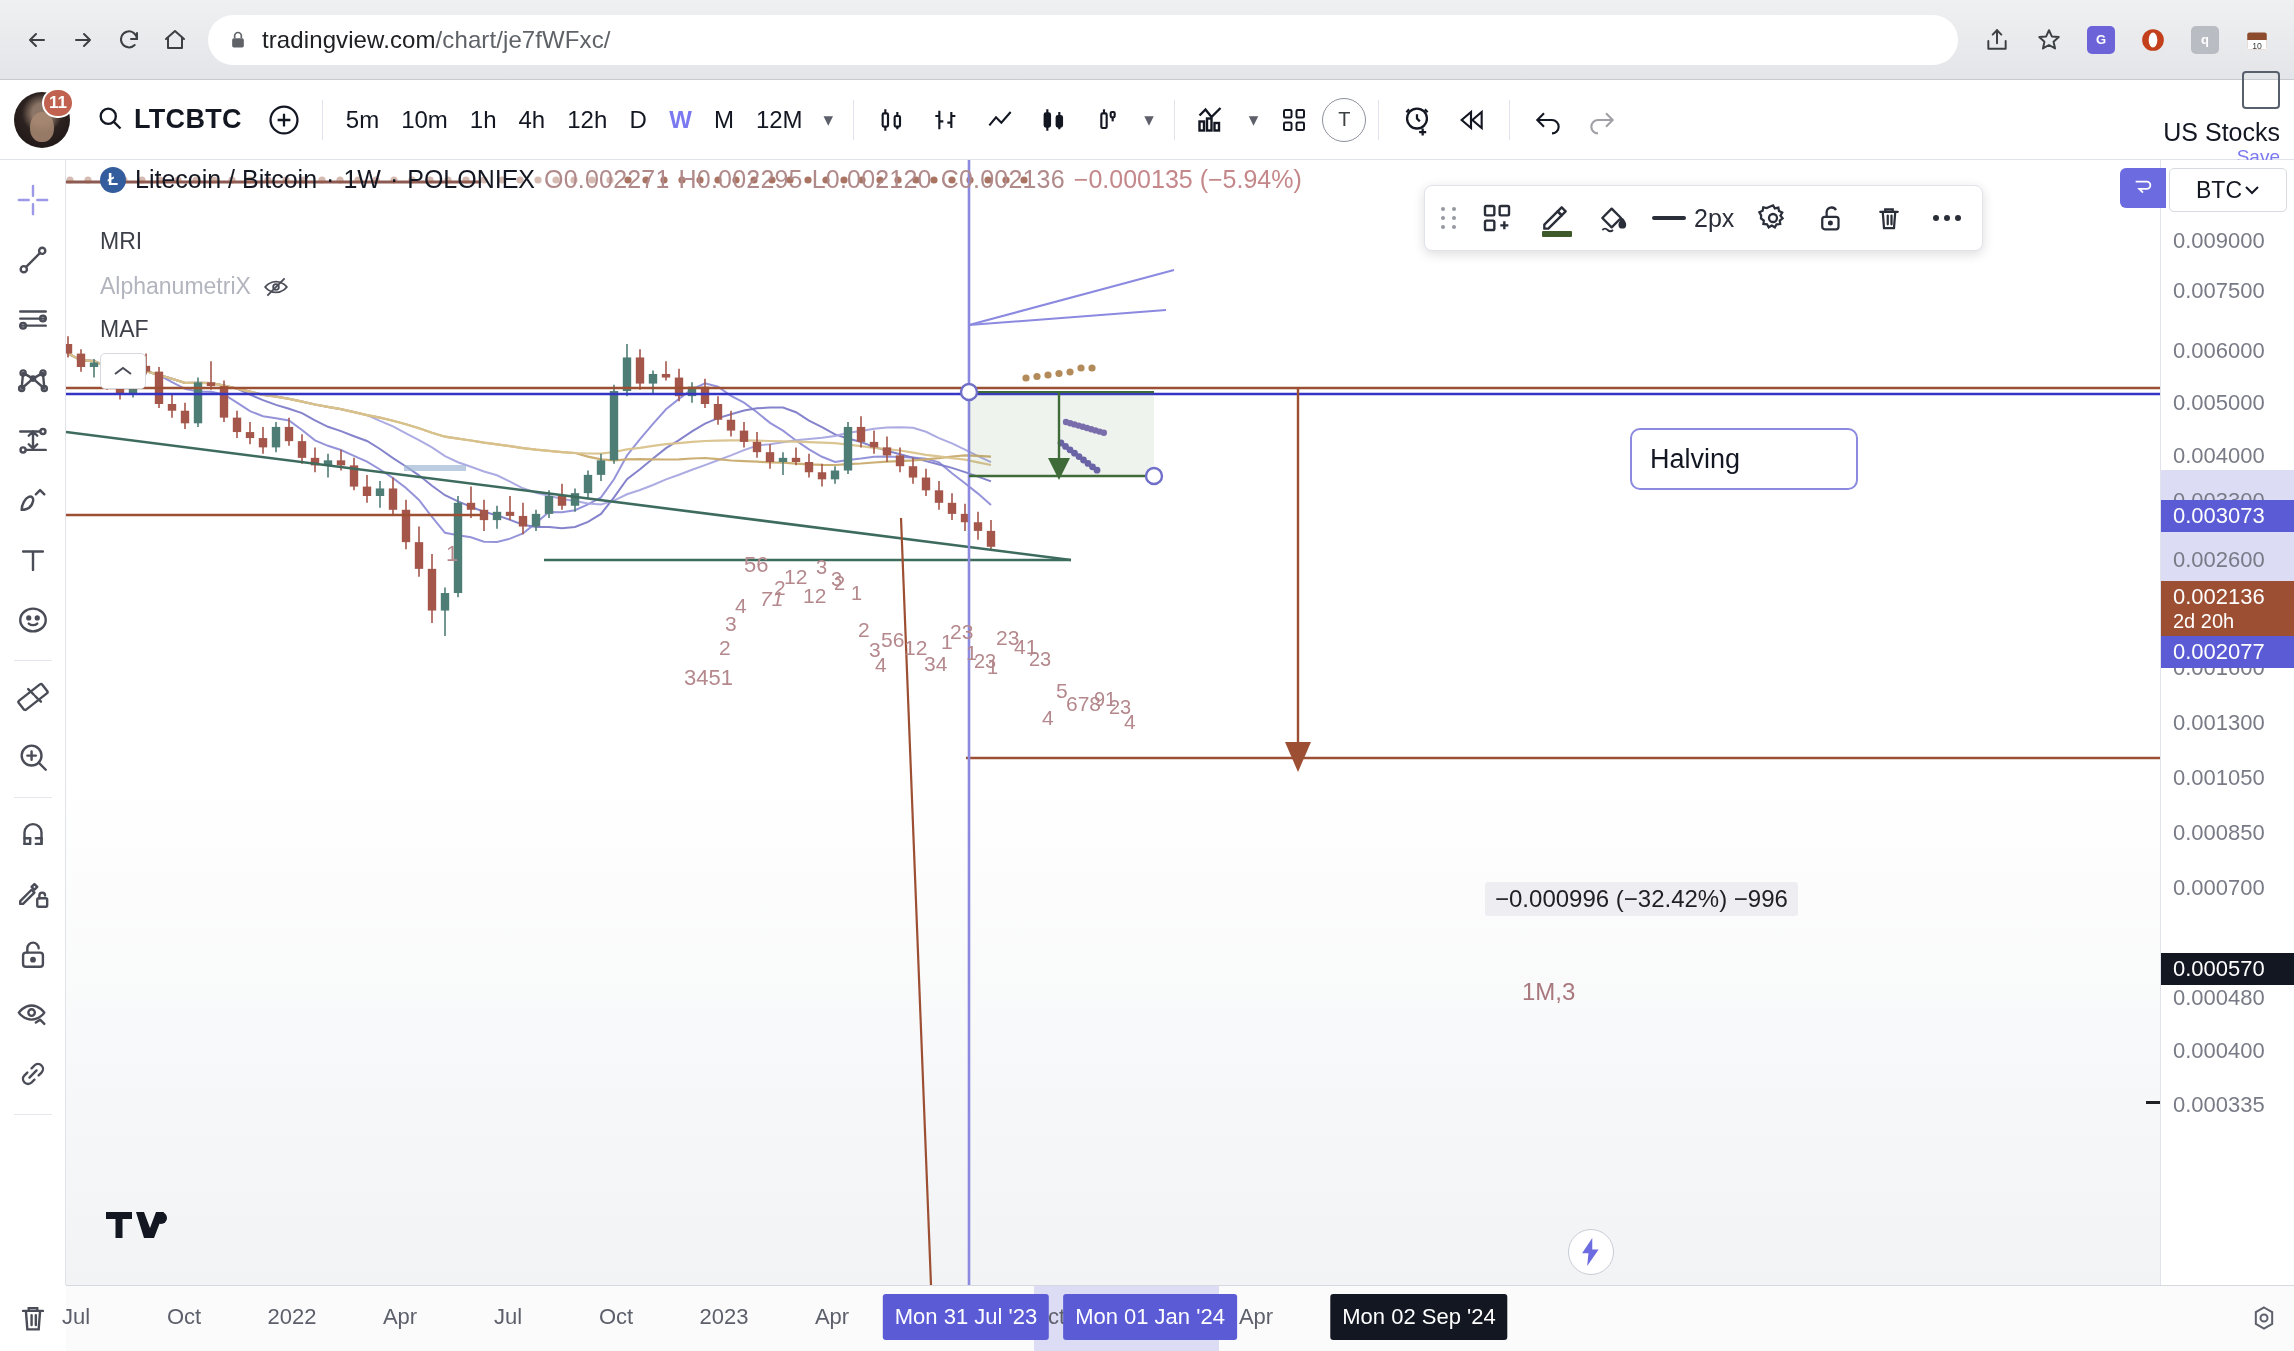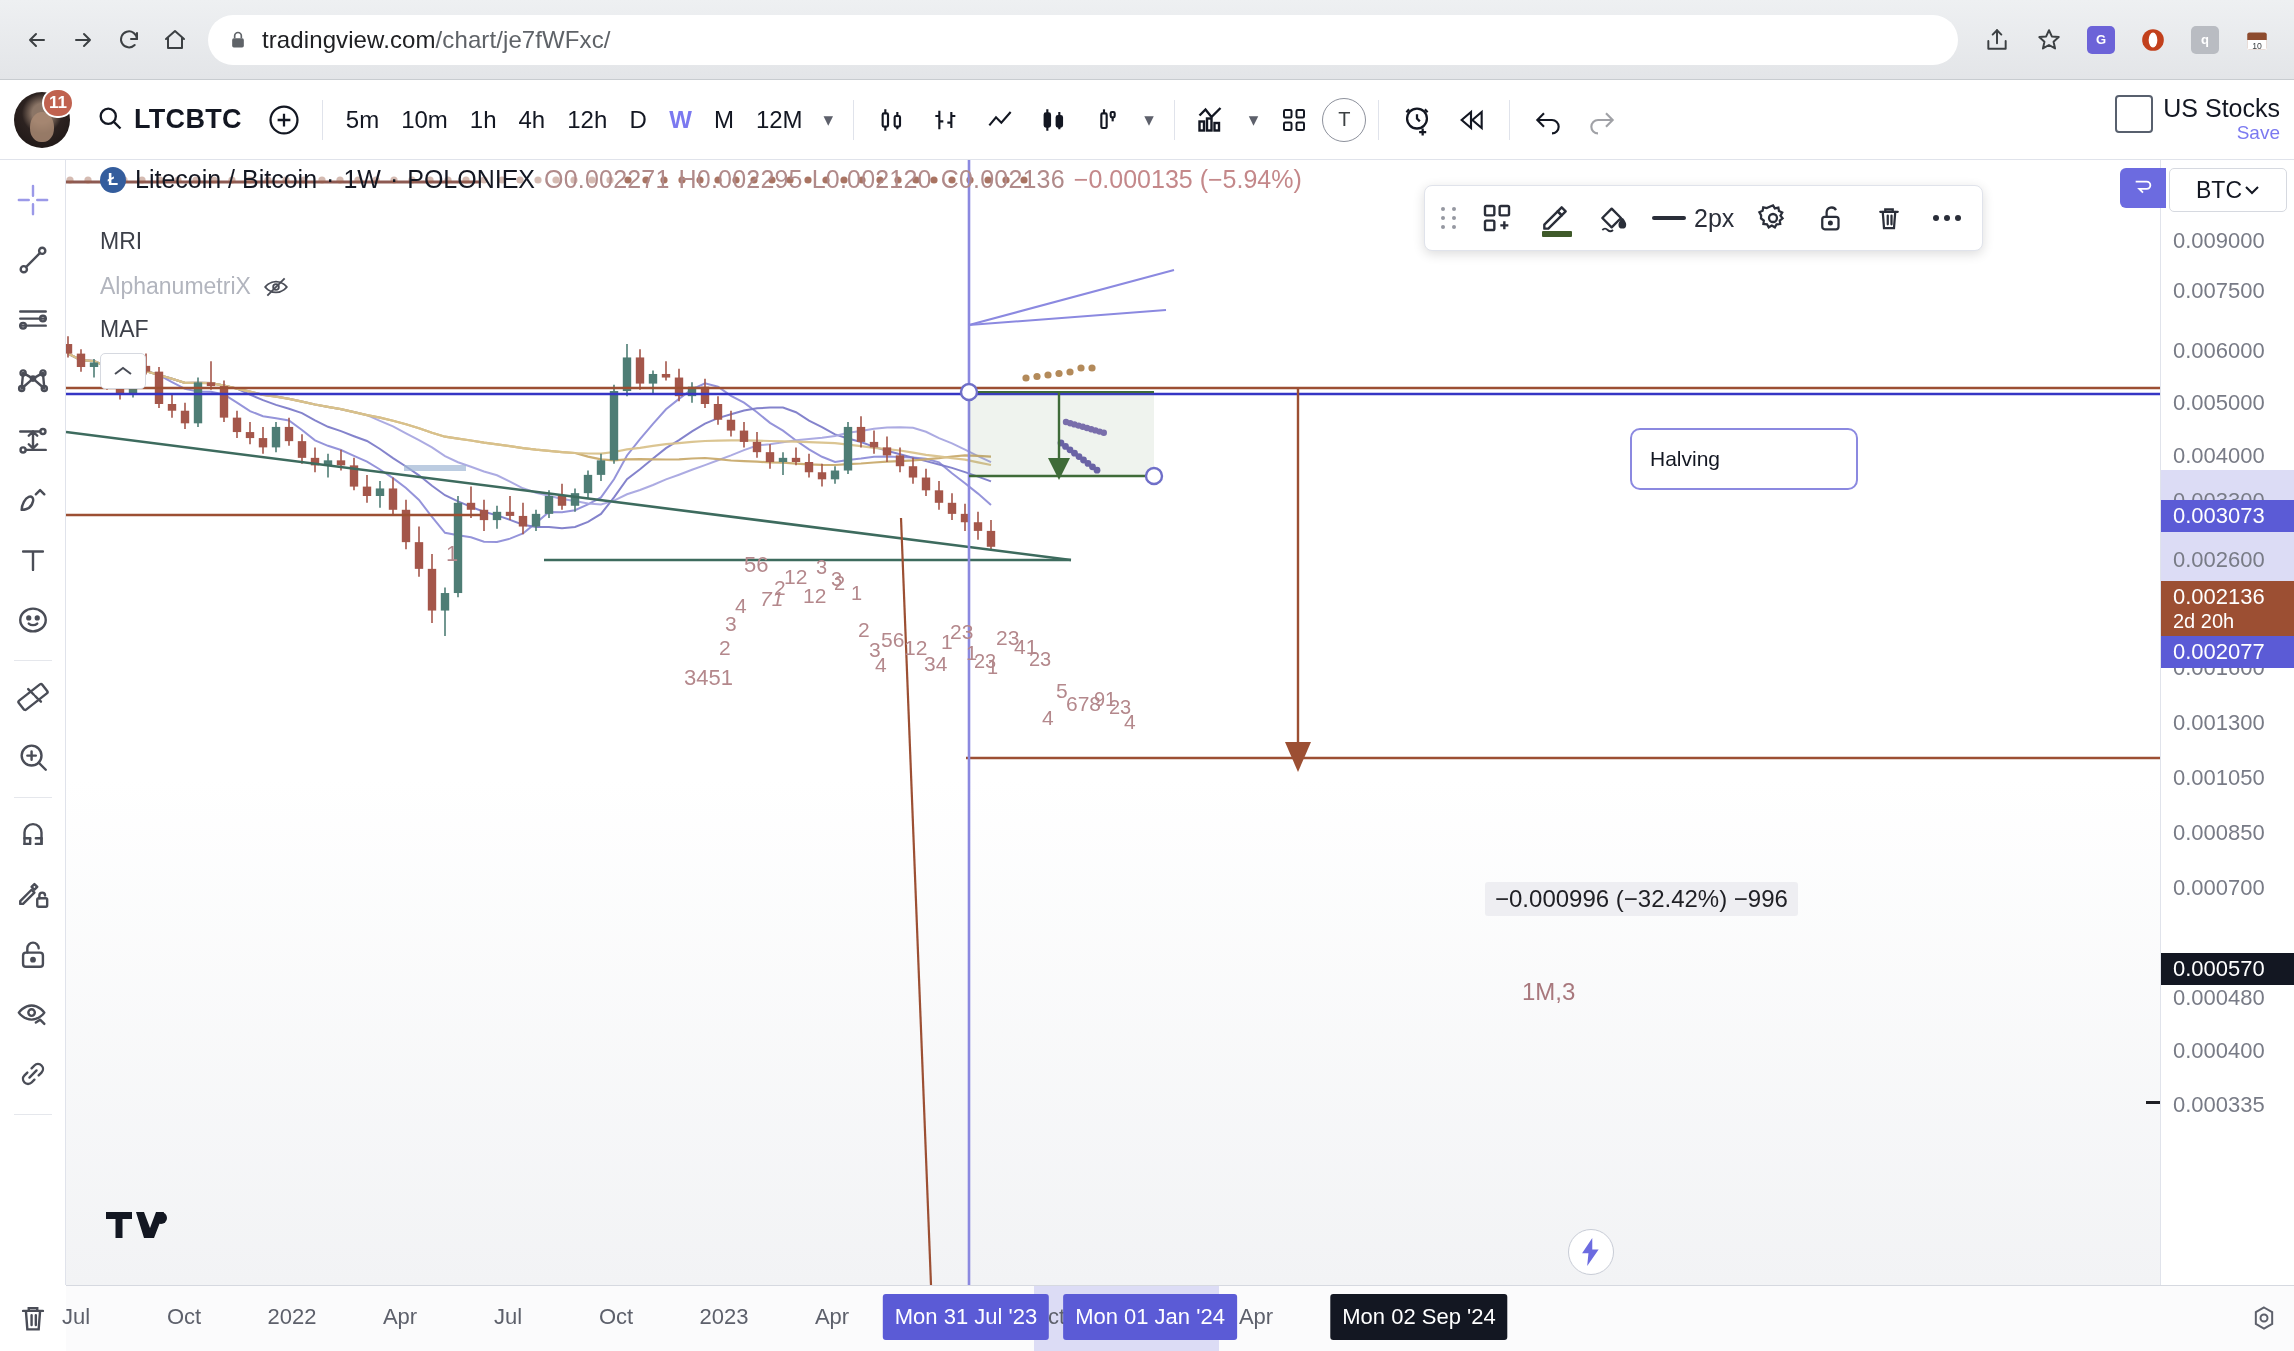--- a/index.html
+++ b/index.html
@@ -82,7 +82,7 @@
   .tf-btn.active { color: #7b79f0; font-weight: bold; }
   .tb-sep { width: 1px; height: 40px; background: #e0e3eb; margin: 0 10px; flex: none; }
   .chev { font-size: 19px; color: #5d606b; cursor: pointer; padding: 0 8px; }
-  .topbar-right { margin-left: auto; display: flex; align-items: flex-start; gap: 10px; }
+  .topbar-right { margin-left: auto; display: flex; align-items: flex-end; gap: 10px; flex-direction: column; }
   .layout-sq { width: 38px; height: 38px; border: 2.5px solid #58606e; border-radius: 4px; cursor: pointer; }
   .us-stocks { text-align: right; line-height: 1.1; }
   .us-stocks .title { font-size: 25px; color: #131722; font-weight: 500; }

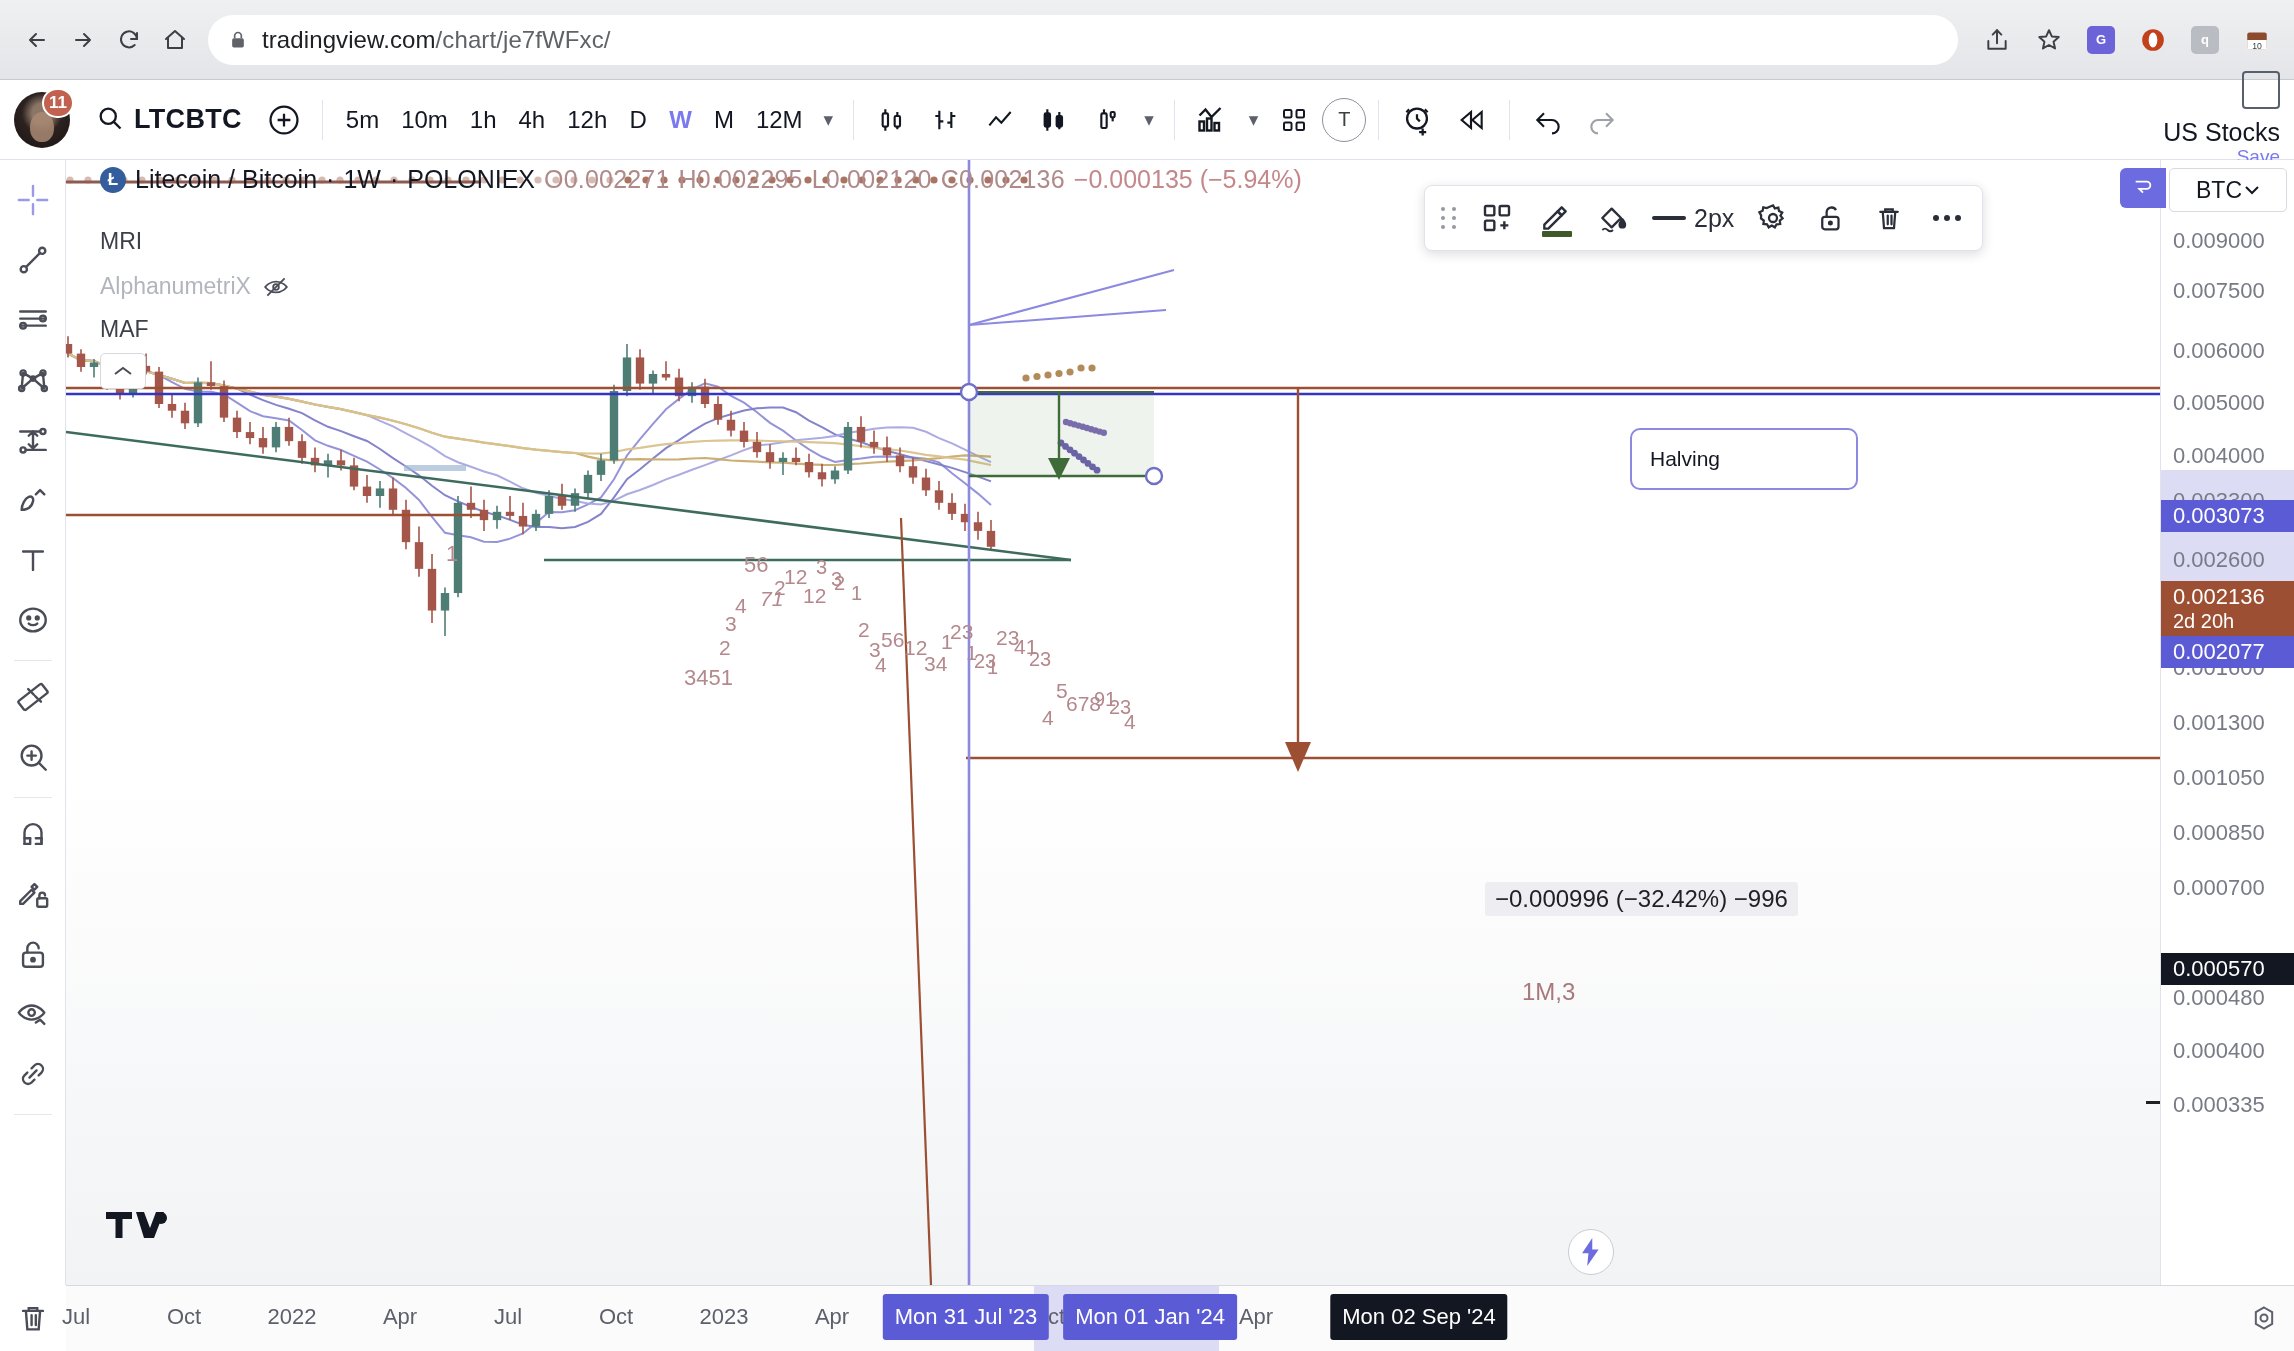--- a/index.html
+++ b/index.html
@@ -166,7 +166,7 @@
     border: 2px solid #8b89e0; border-radius: 10px; background: #fff;
     display: flex; align-items: center; padding-left: 18px; z-index: 20;
   }
-  .halving-box span { font-size: 21px; color: #131722; font-weight: 500; }
+  .halving-box span { font-size: 27px; color: #131722; font-weight: 500; }
 
   
   .measure-1 {

